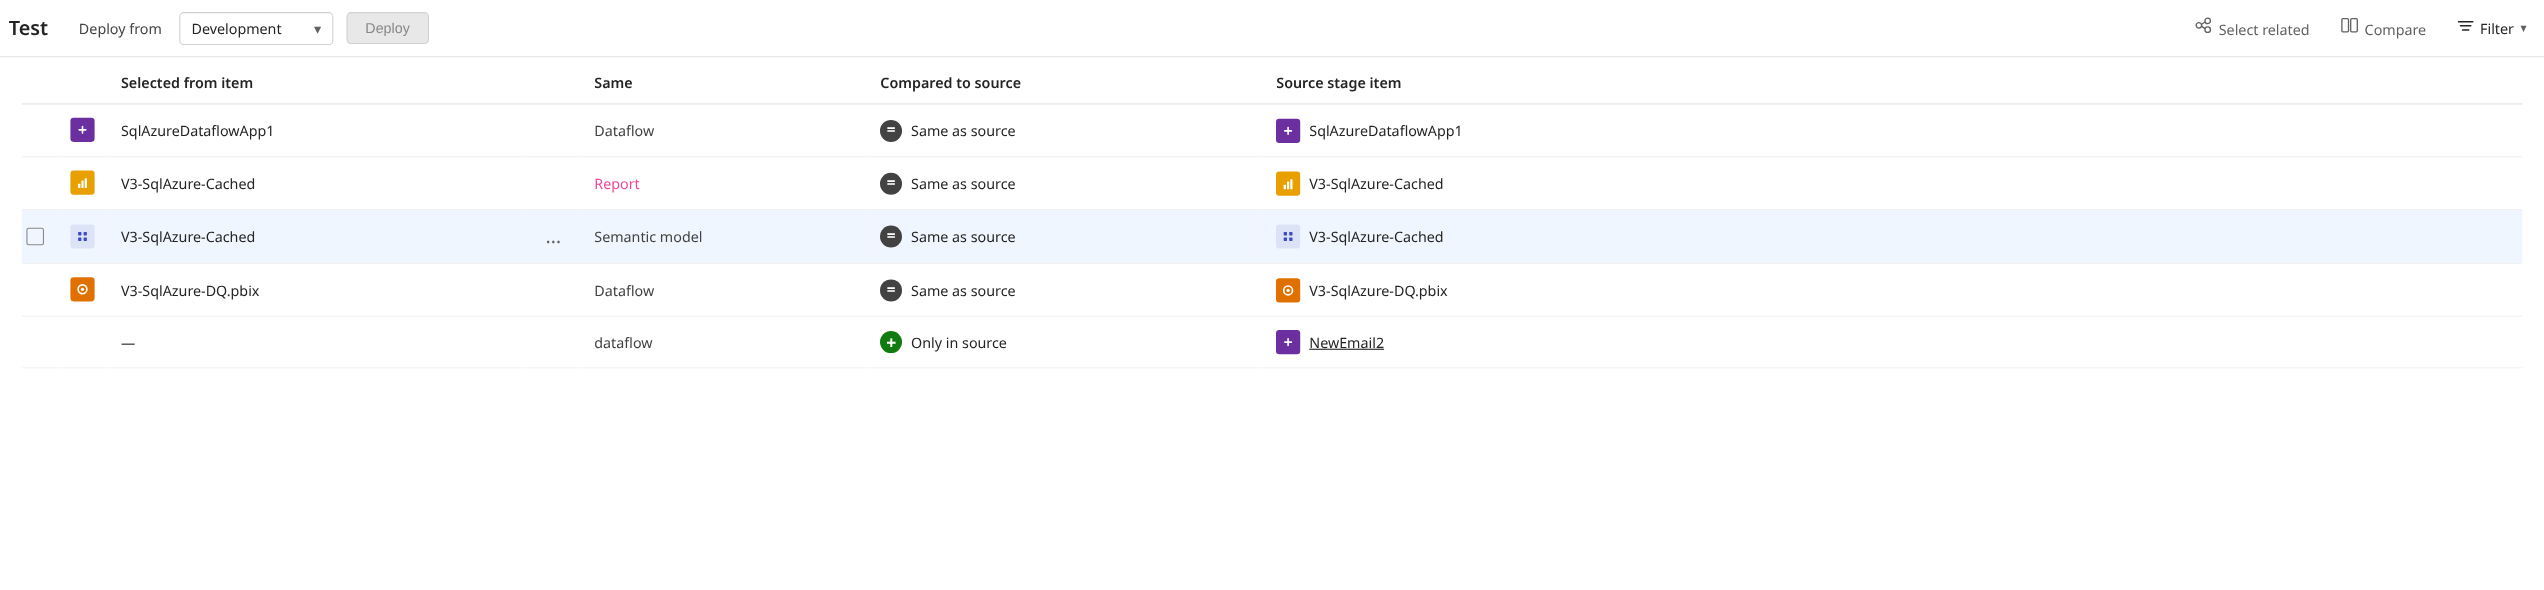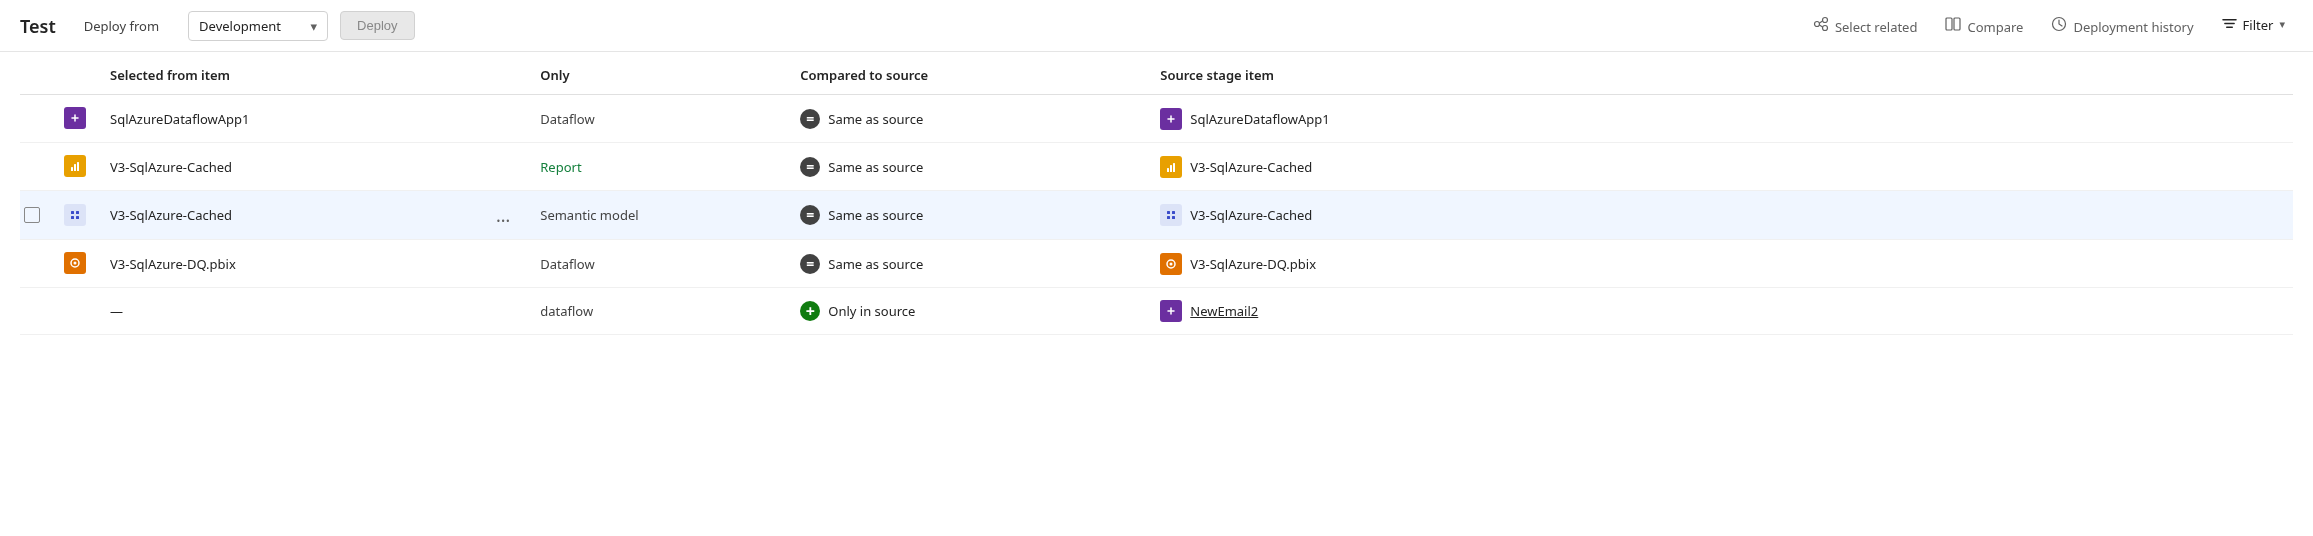--- a/index.html
+++ b/index.html
@@ -16,7 +16,7 @@
       display: flex;
       align-items: center;
       height: 52px;
-      padding: 0 20px;
+      padding: 0 8px;
       border-bottom: 1px solid #e5e5e5;
       gap: 12px;
     }

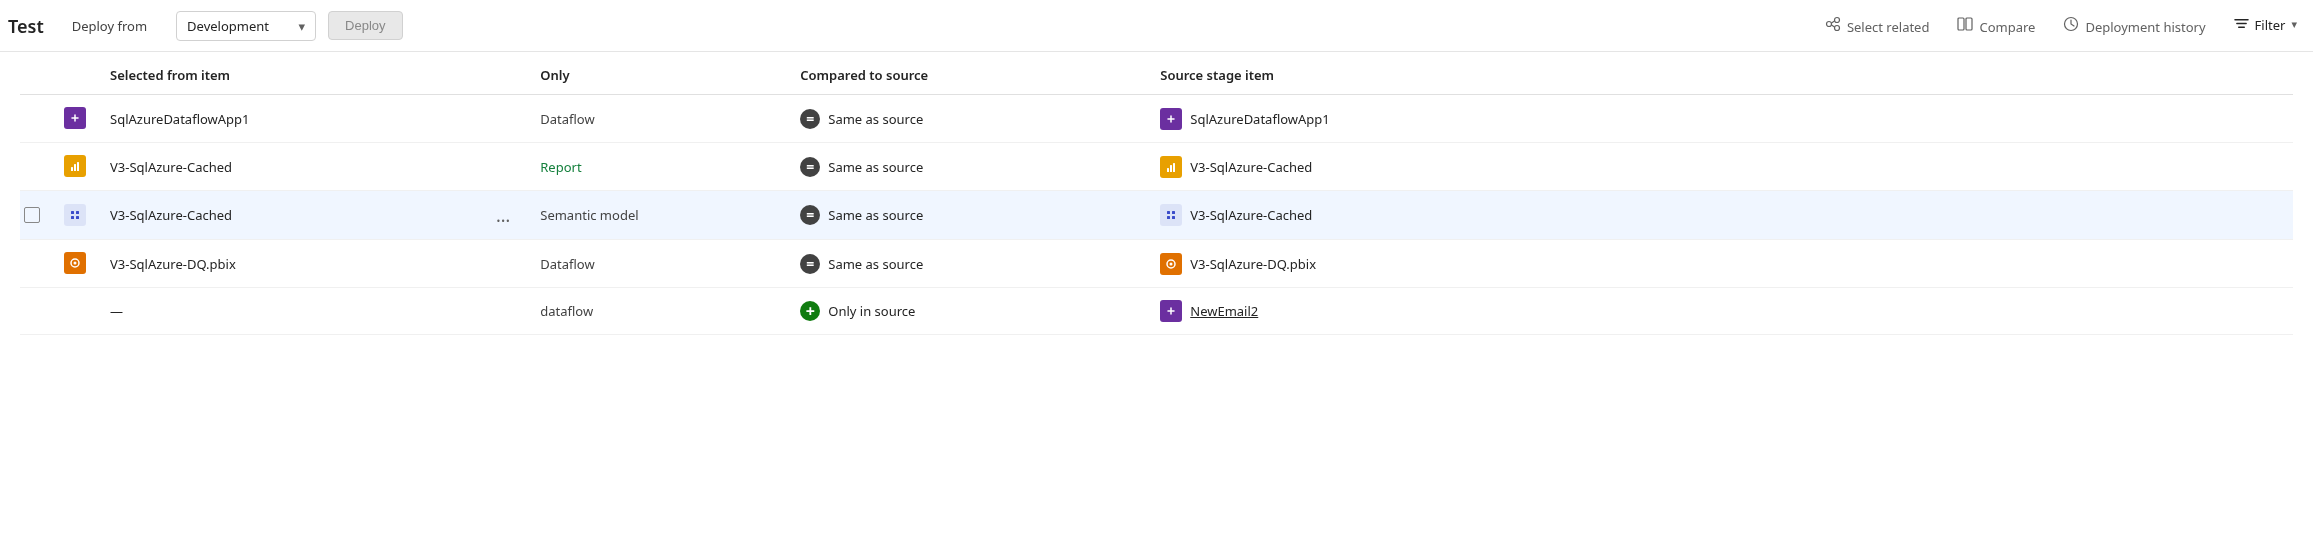--- a/index.html
+++ b/index.html
@@ -29,7 +29,7 @@
     .deploy-from-label {
       font-size: 13px;
       color: #424242;
-      margin-right: 17px;
+      margin-right: 4px;
     }
     .deploy-select {
       display: flex;

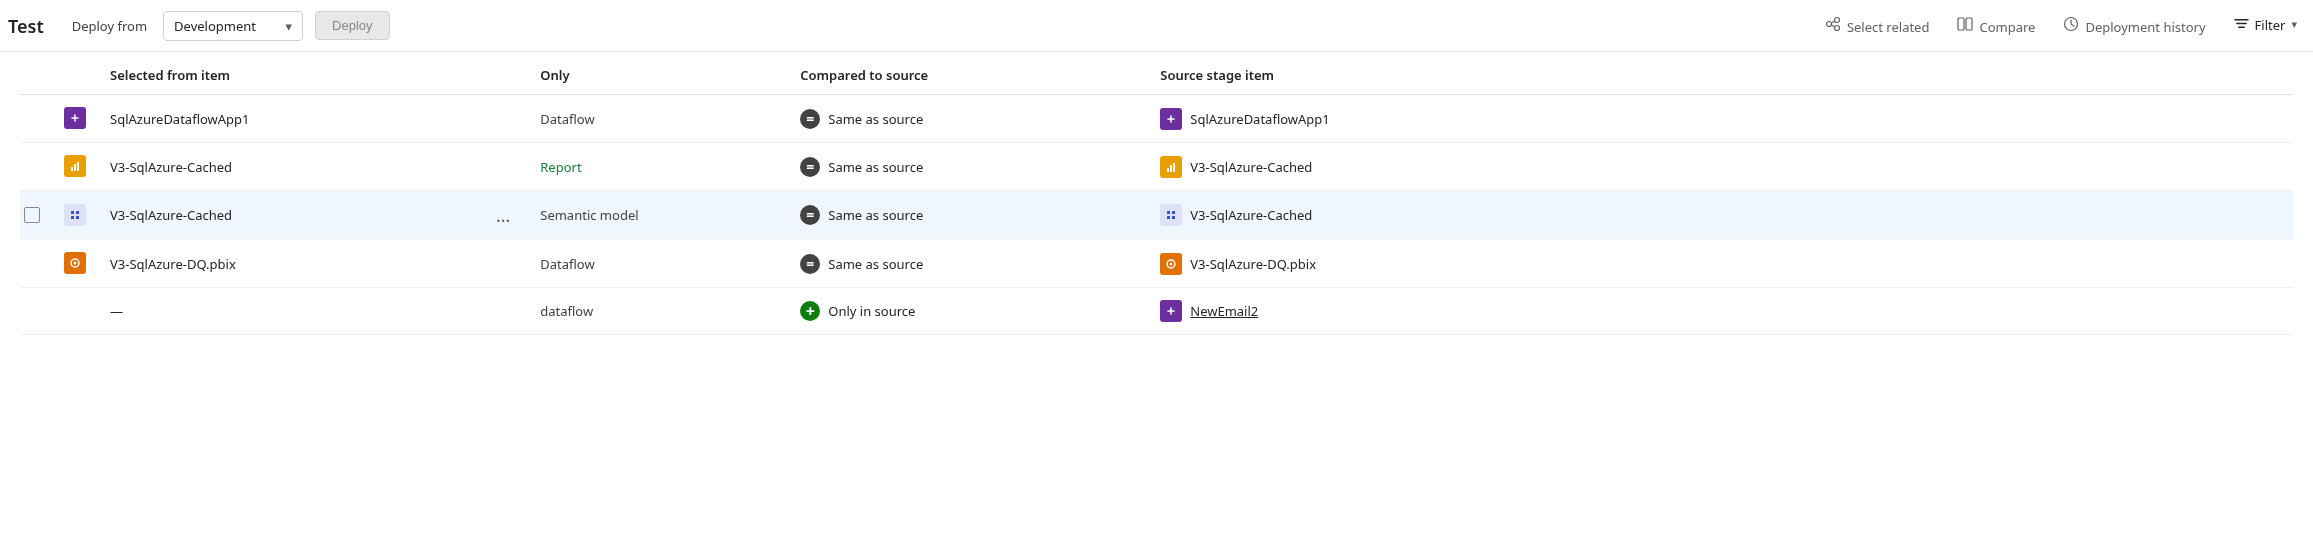--- a/index.html
+++ b/index.html
@@ -235,15 +235,6 @@
     <span>Compare</span>
   </div>
 
-  <div class="topbar-action">
-    <span class="topbar-action-icon">
-      <svg width="16" height="16" viewBox="0 0 16 16" fill="none">
-        <circle cx="8" cy="8" r="6.5" stroke="#616161" stroke-width="1.2"></circle>
-        <polyline points="8,4 8,8 11,10" stroke="#616161" stroke-width="1.2" stroke-linecap="round"></polyline>
-      </svg>
-    </span>
-    <span>Deployment history</span>
-  </div>
 
 
   <div class="filter-btn">

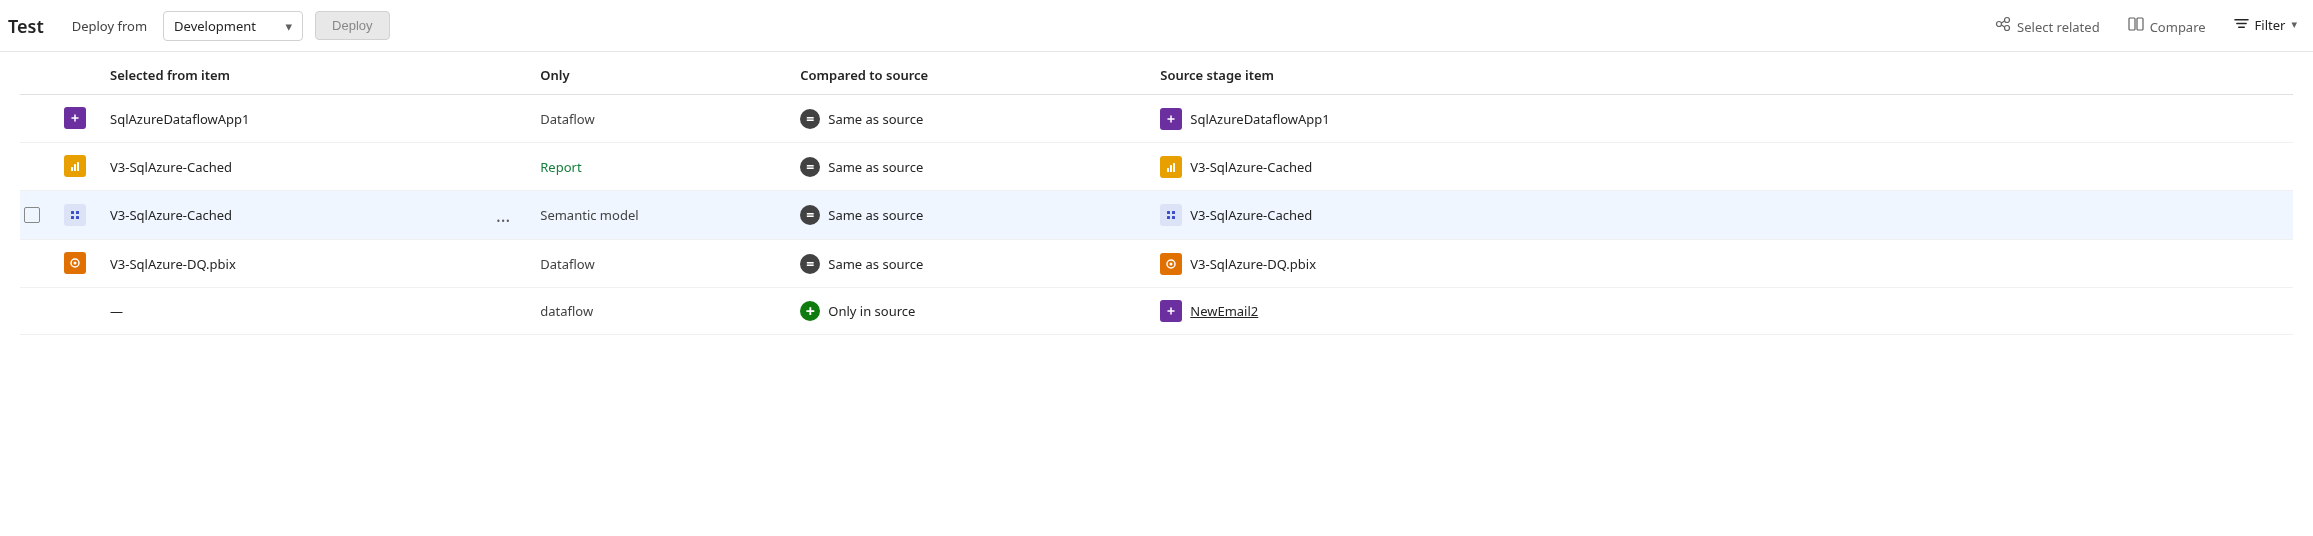--- a/index.html
+++ b/index.html
@@ -89,6 +89,7 @@
 
     .filter-btn {
       display: flex;
+      align-items: center;
       gap: 6px;
       font-size: 13px;
       color: #242424;

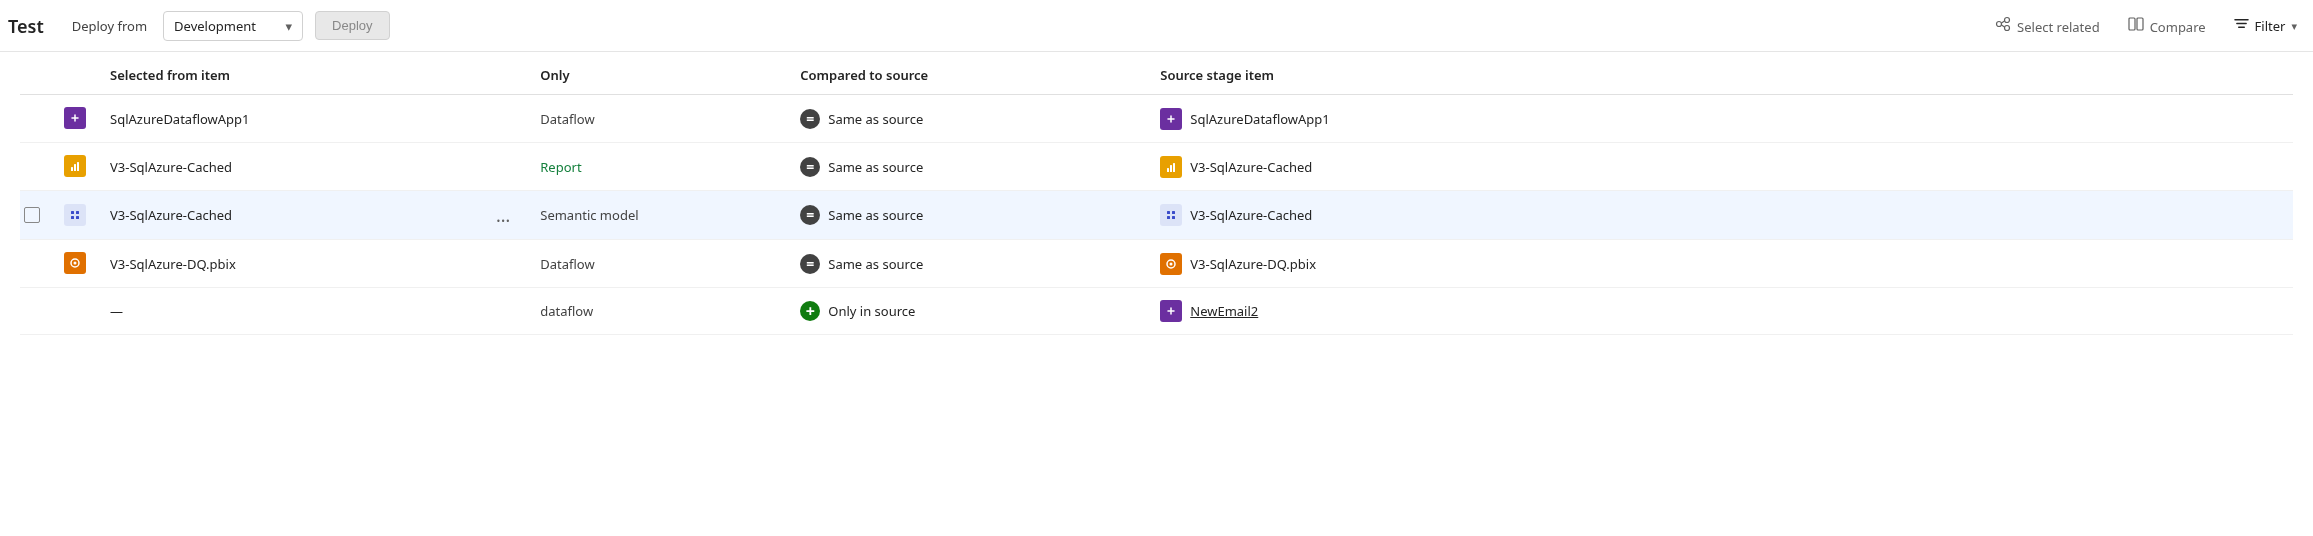--- a/index.html
+++ b/index.html
@@ -262,7 +262,7 @@
         </th>
         <th style="width:30px;"></th>
         <th style="width:260px;">
-          <span>Only</span>
+          <span>Same</span>
         </th>
         <th style="width:360px;">
           <span>Compared to source</span>

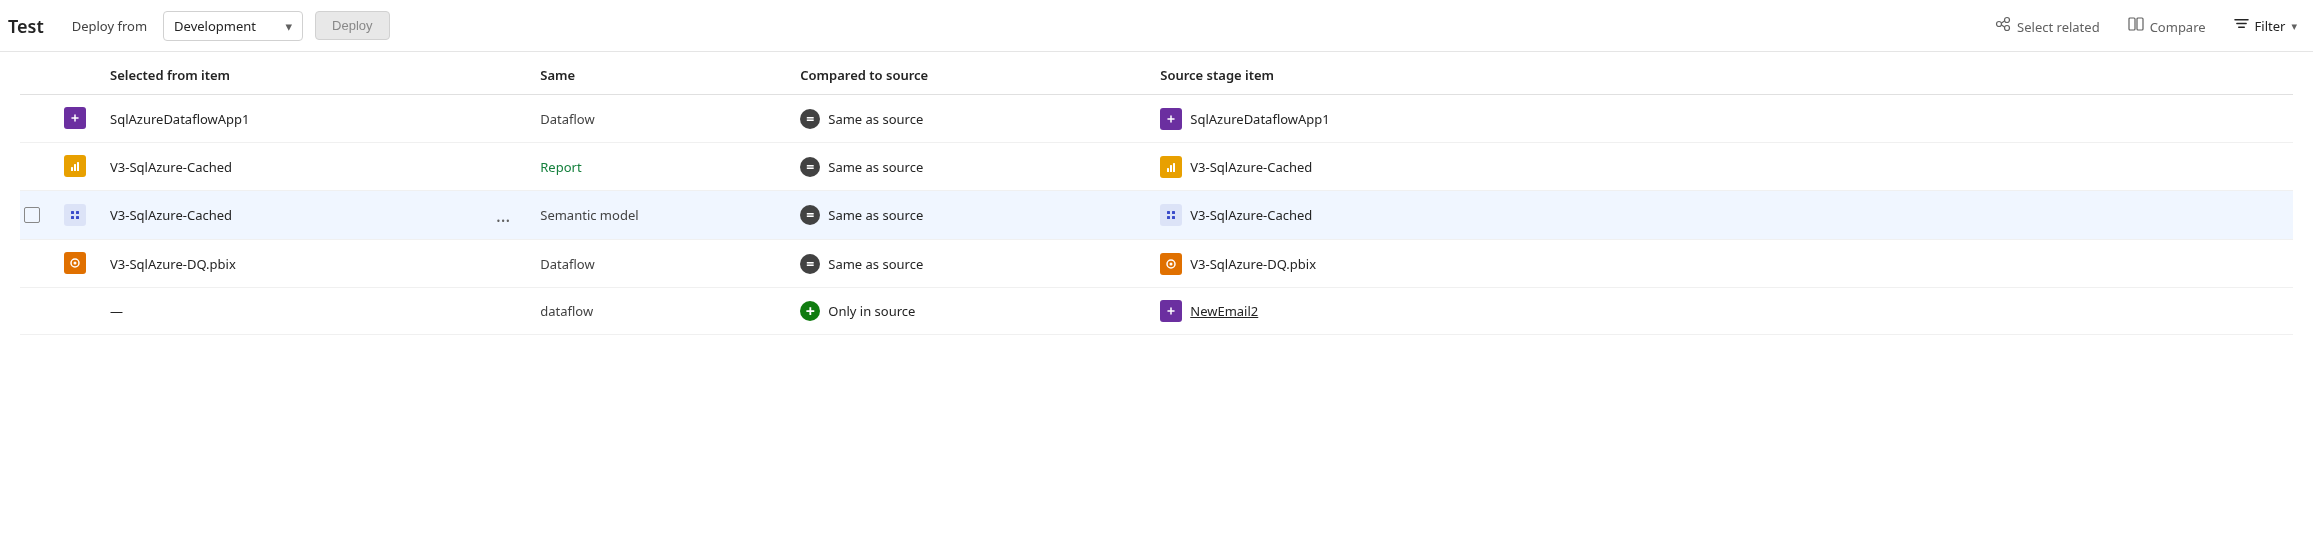--- a/index.html
+++ b/index.html
@@ -326,7 +326,7 @@
     <td>
       
     </td>
-    <td style="font-size:13px;color:#15803d;">Report</td>
+    <td style="font-size:13px;color:#ec4899;">Report</td>
     <td>
       <div class="status-badge">
         <span class="status-icon-same">=</span>

